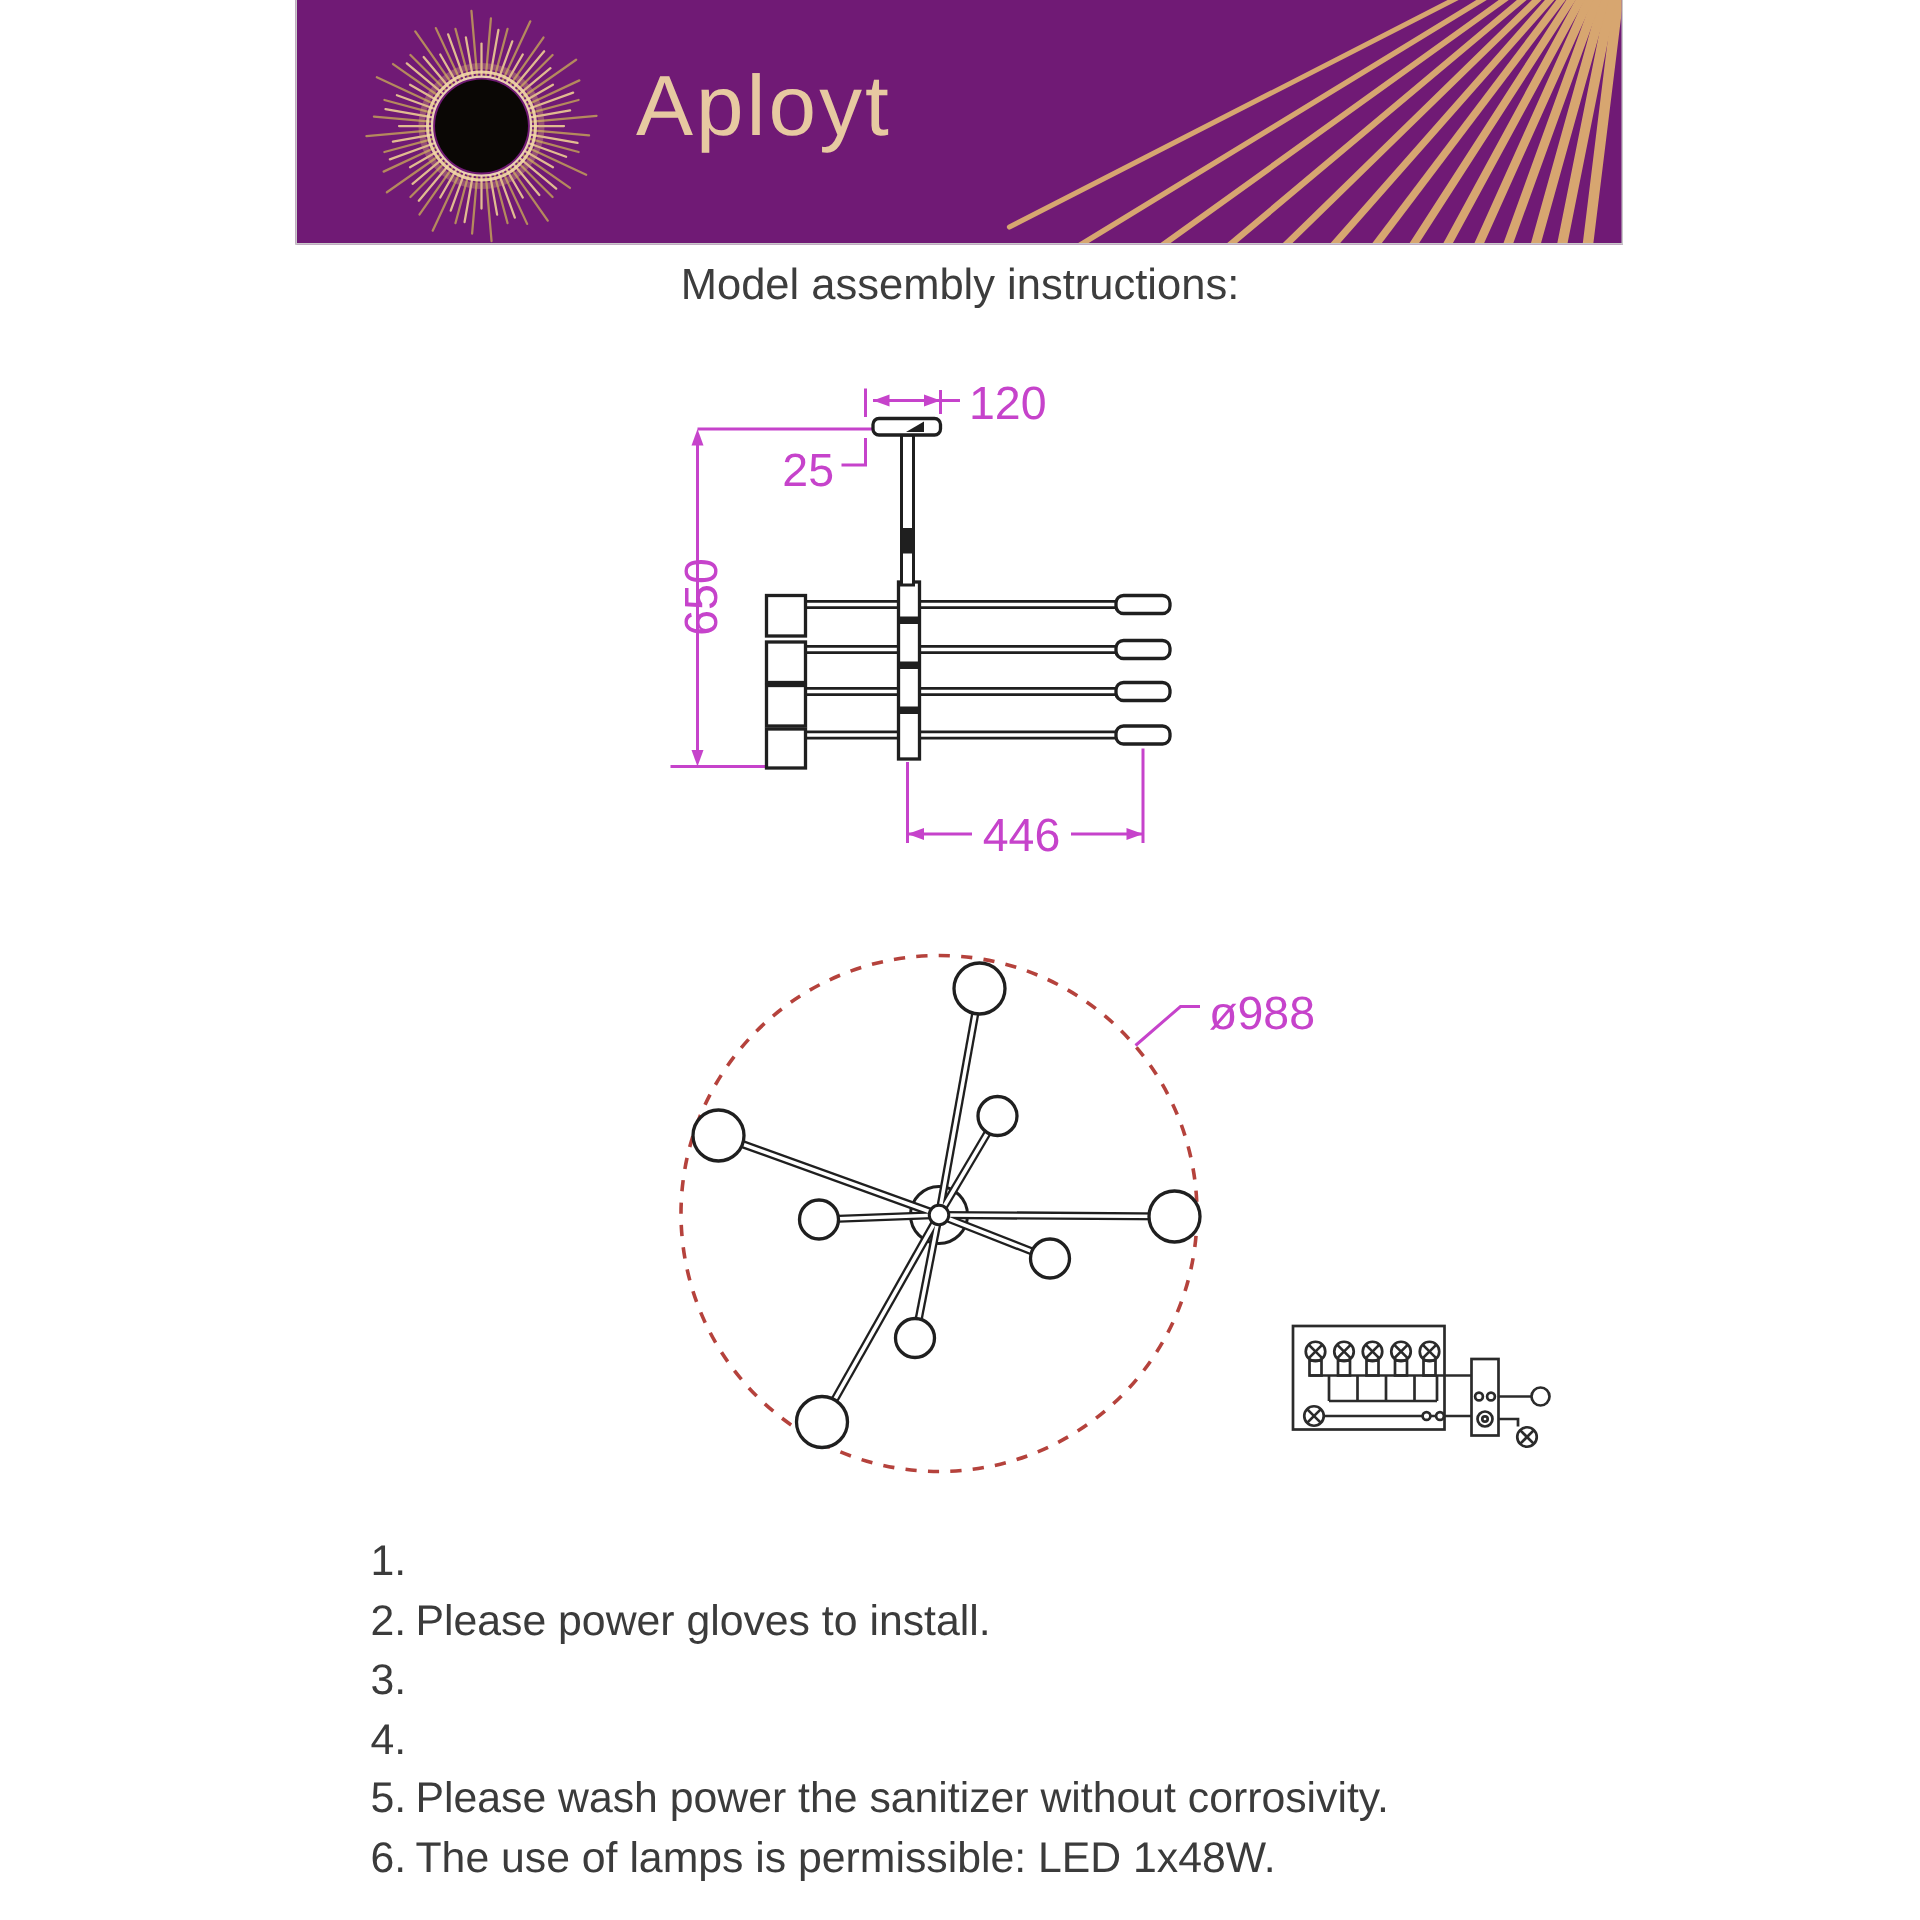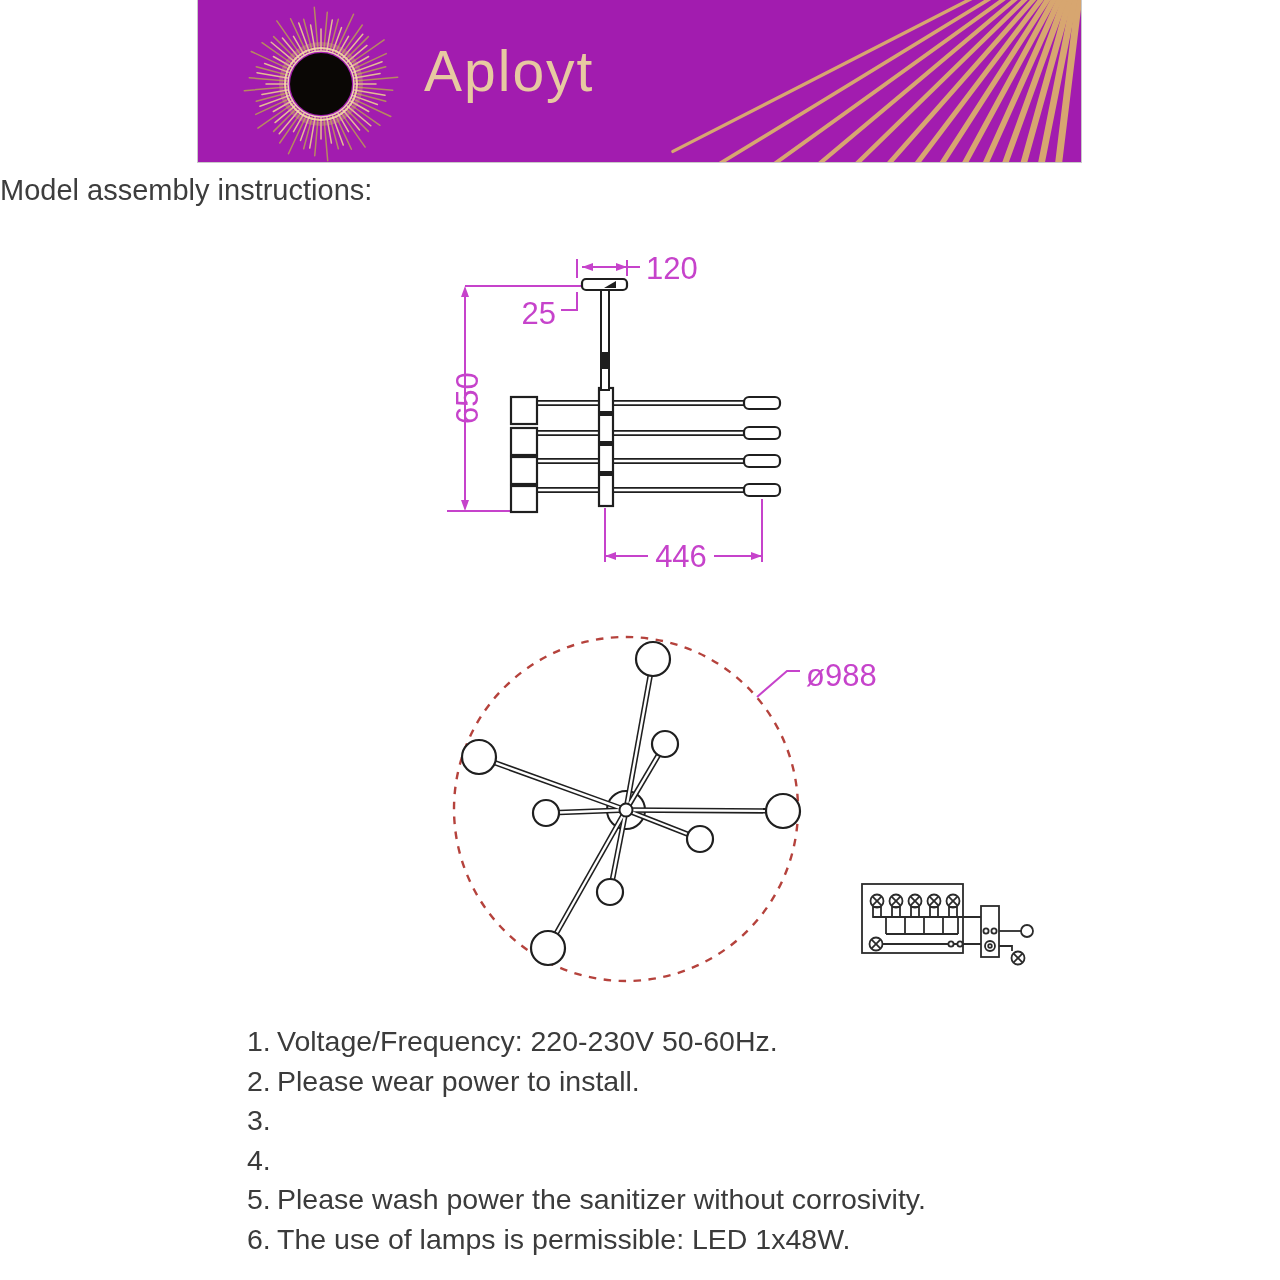--- a/index.html
+++ b/index.html
@@ -10,7 +10,7 @@
   
   .banner{
     position:absolute;left:197px;top:0;width:885px;height:163px;
-    background:#a21caf;overflow:hidden;border:1px solid #c9c9c9;border-top:none;
+    background:#701a75;overflow:hidden;border:1px solid #c9c9c9;border-top:none;
     box-sizing:border-box;
   }
   .banner svg{position:absolute;left:0;top:0;}

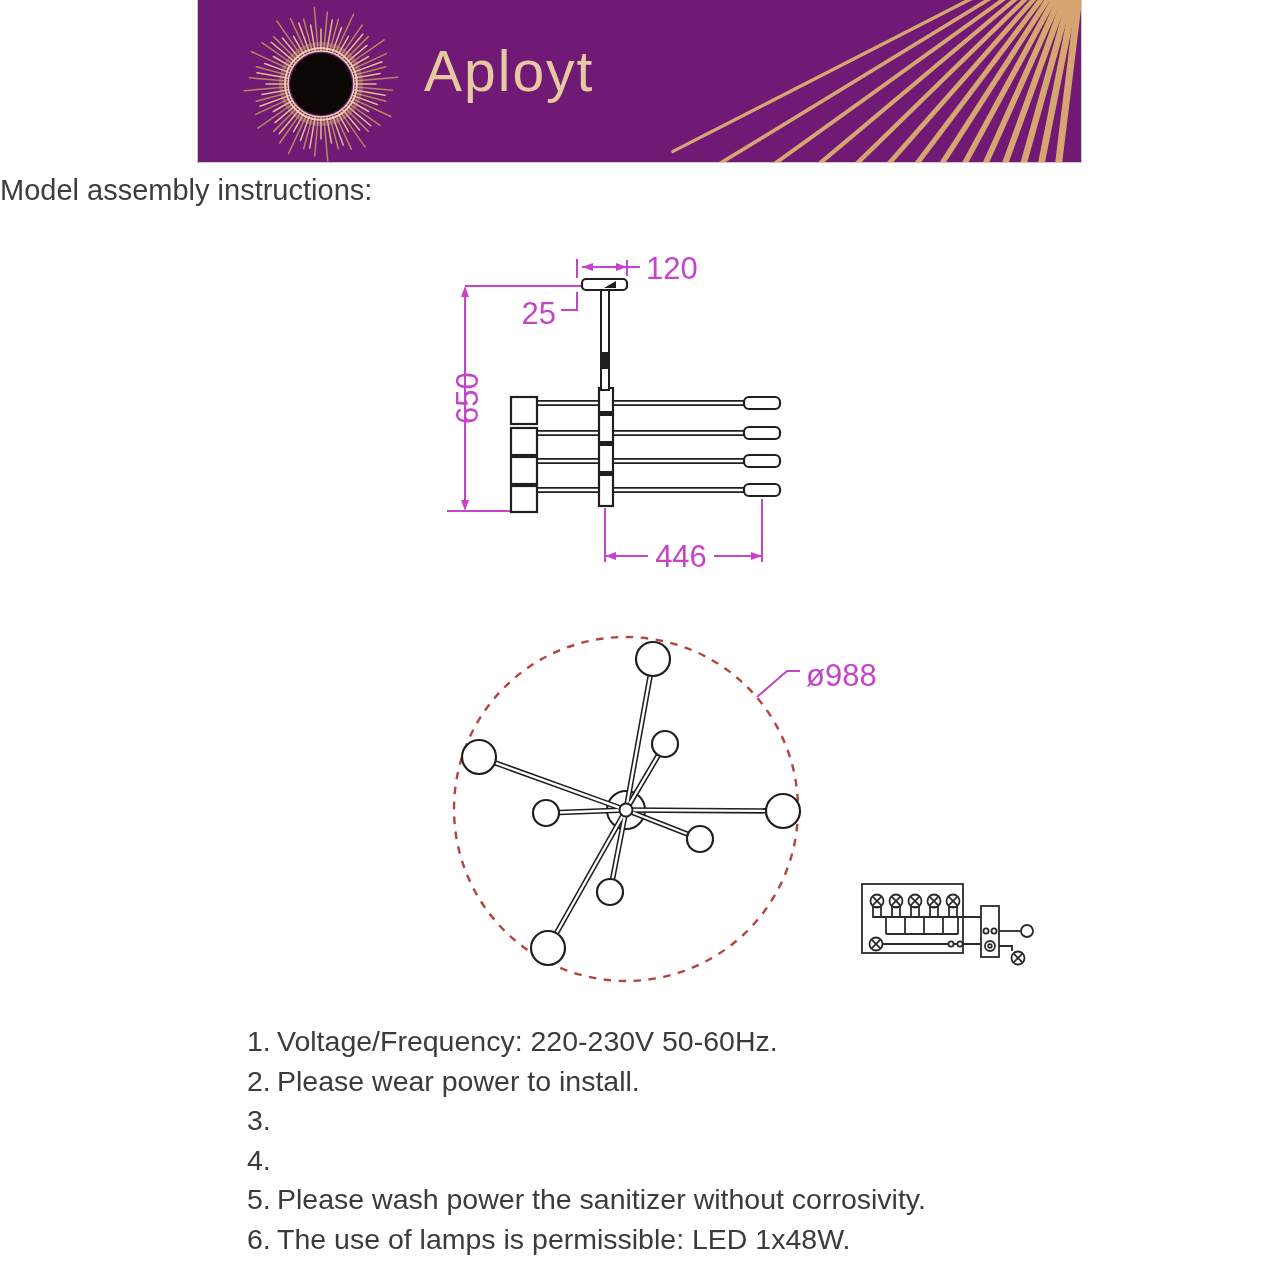--- a/index.html
+++ b/index.html
@@ -21,7 +21,7 @@
   }
   
   .title-block{
-    position:absolute;left:0;top:172px;width:1280px;
+    position:absolute;left:0;top:172px;width:1280px;text-align:center;
     font-size:29px;line-height:37px;color:#3d3d3d;font-weight:500;
   }
   

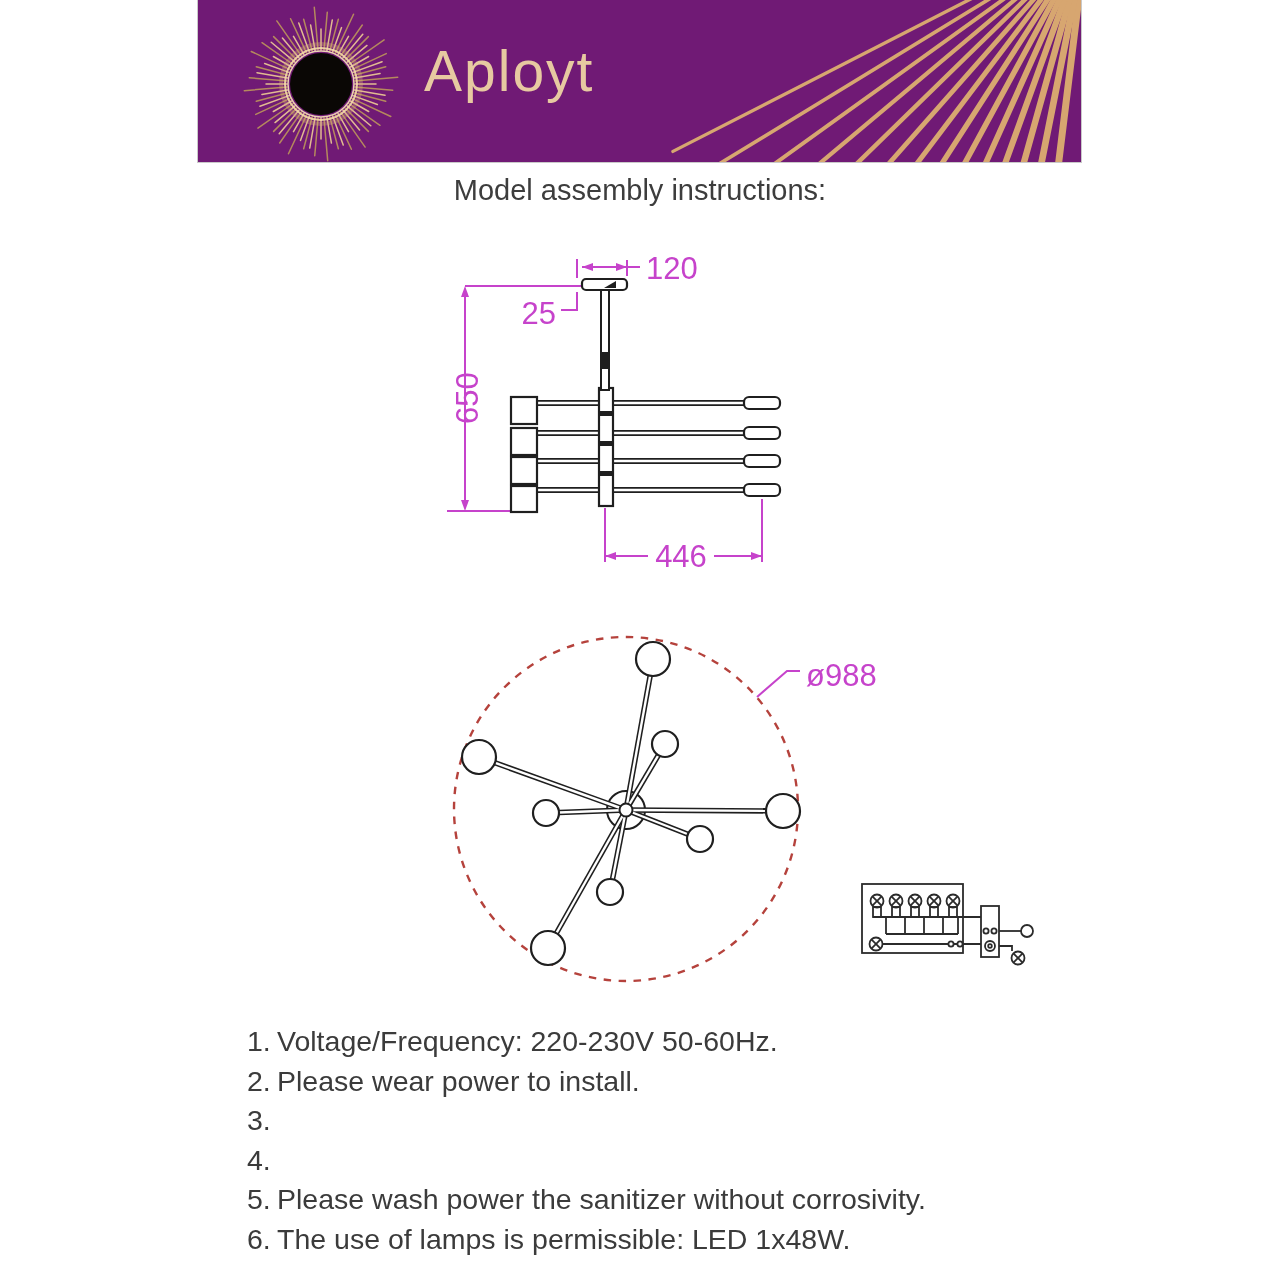--- a/index.html
+++ b/index.html
@@ -311,7 +311,6 @@
 <ol class="instructions">
   <li>
       <span class="num">1.</span>
-      <span class="txt">Voltage/Frequency: 220-230V 50-60Hz.</span>
     </li>
   <li>
       <span class="num">2.</span>

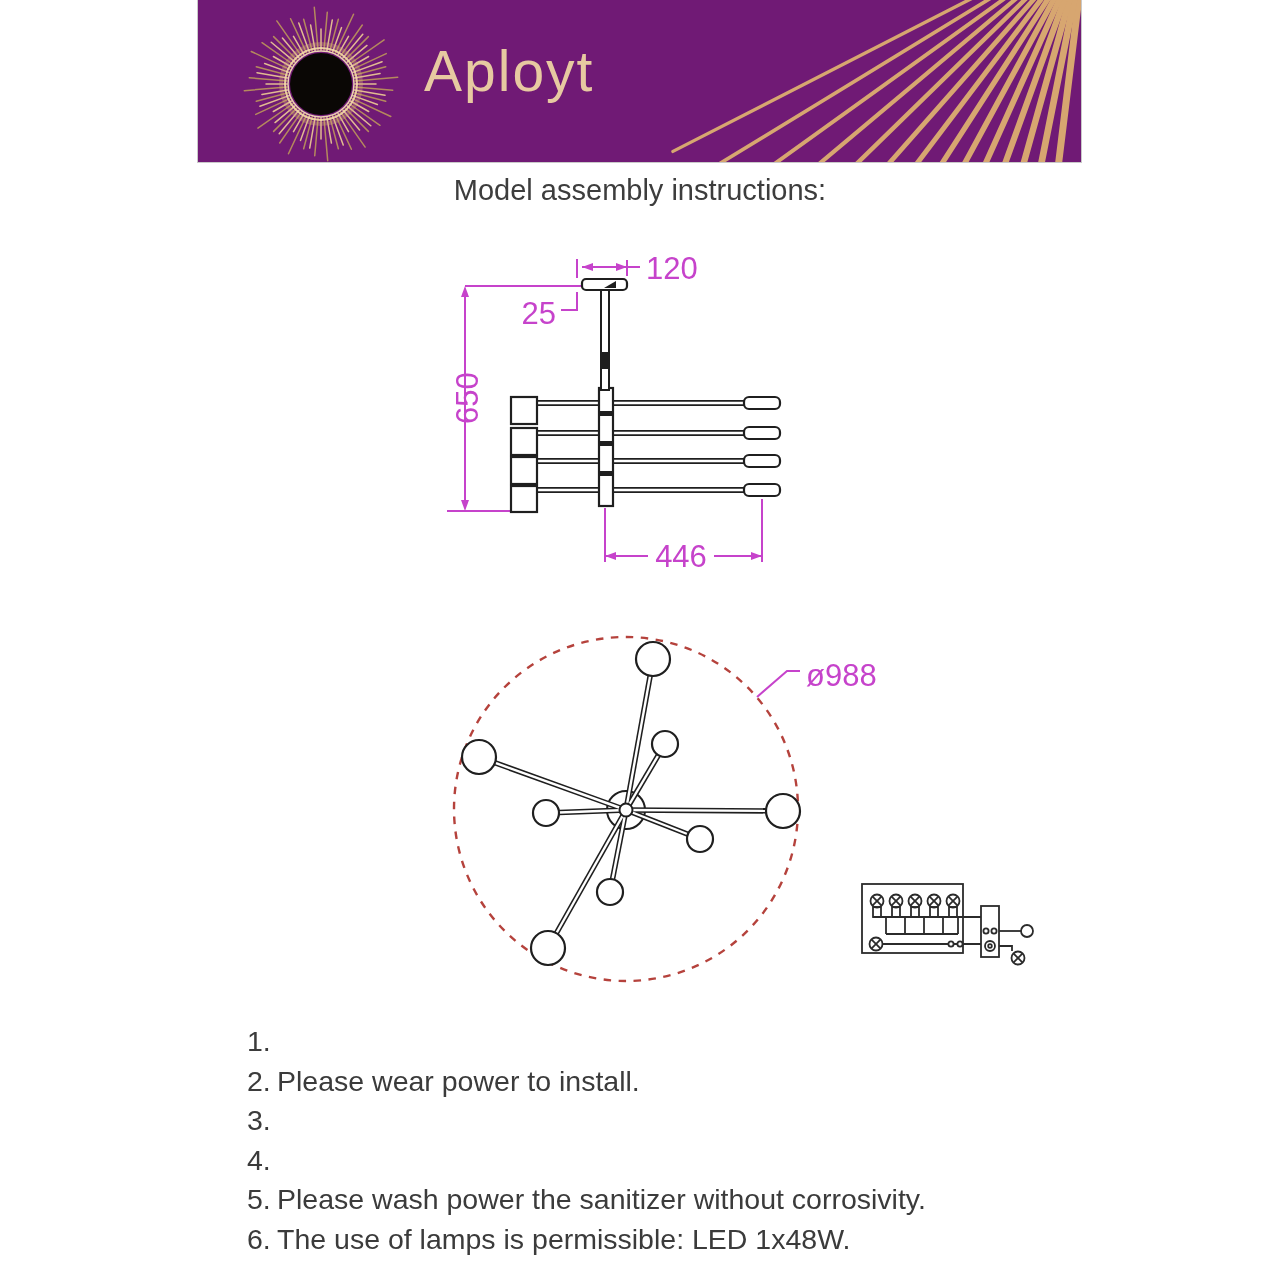--- a/index.html
+++ b/index.html
@@ -314,7 +314,7 @@
     </li>
   <li>
       <span class="num">2.</span>
-      <span class="txt">Please wear power to install.</span>
+      <span class="txt">Please power gloves to install.</span>
     </li>
   <li>
       <span class="num">3.</span>

